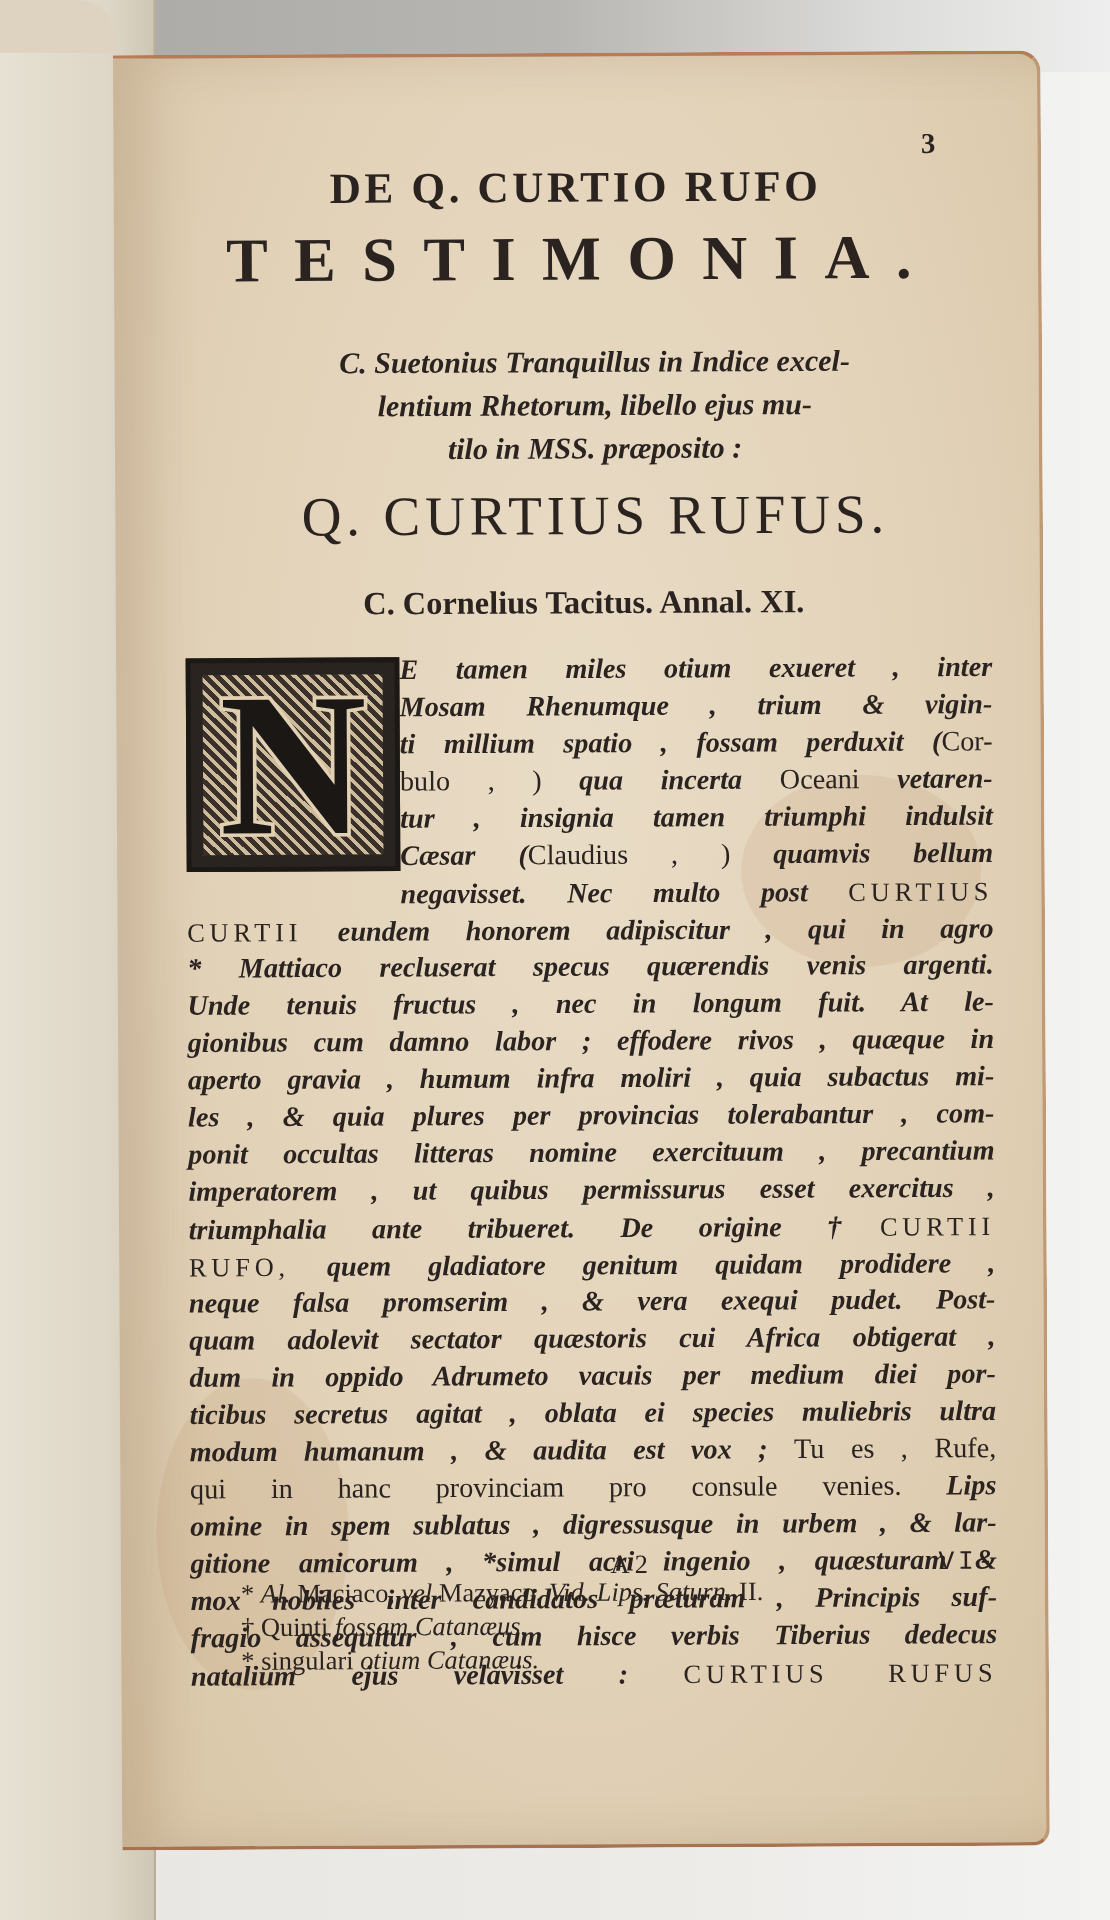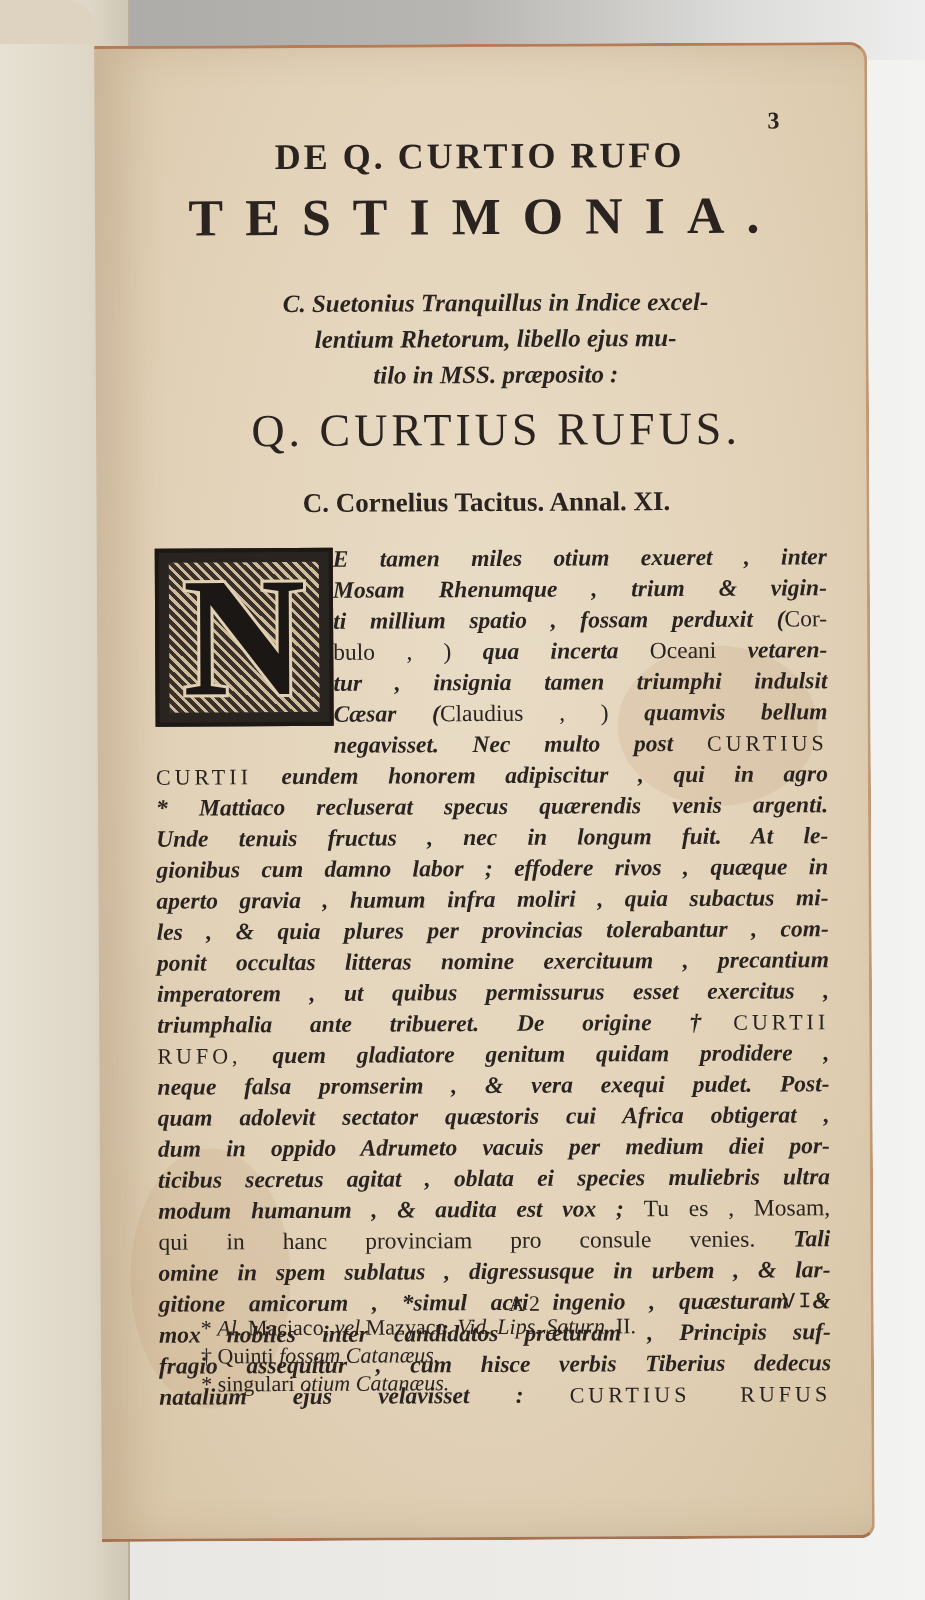--- a/index.html
+++ b/index.html
@@ -188,7 +188,7 @@
           <span style="width: 100%; text-align: justify; text-align-last: justify;"><span>ticibus secretus agitat , oblata ei species muliebris ultra</span></span>
         </div>
         <div class="line">
-          <span style="width: 100%; text-align: justify; text-align-last: justify;"><span>modum humanum , &amp; audita est vox ; </span><span class="rom">Tu es , Mosam,</span></span>
+          <span style="width: 100%; text-align: justify; text-align-last: justify;"><span>modum humanum , &amp; audita est vox ; </span><span class="rom">Tu es , Rufe,</span></span>
         </div>
         <div class="line">
           <span style="width: 100%; text-align: justify; text-align-last: justify;"><span class="rom">qui in hanc provinciam pro consule venies.</span><span> Tali</span></span>

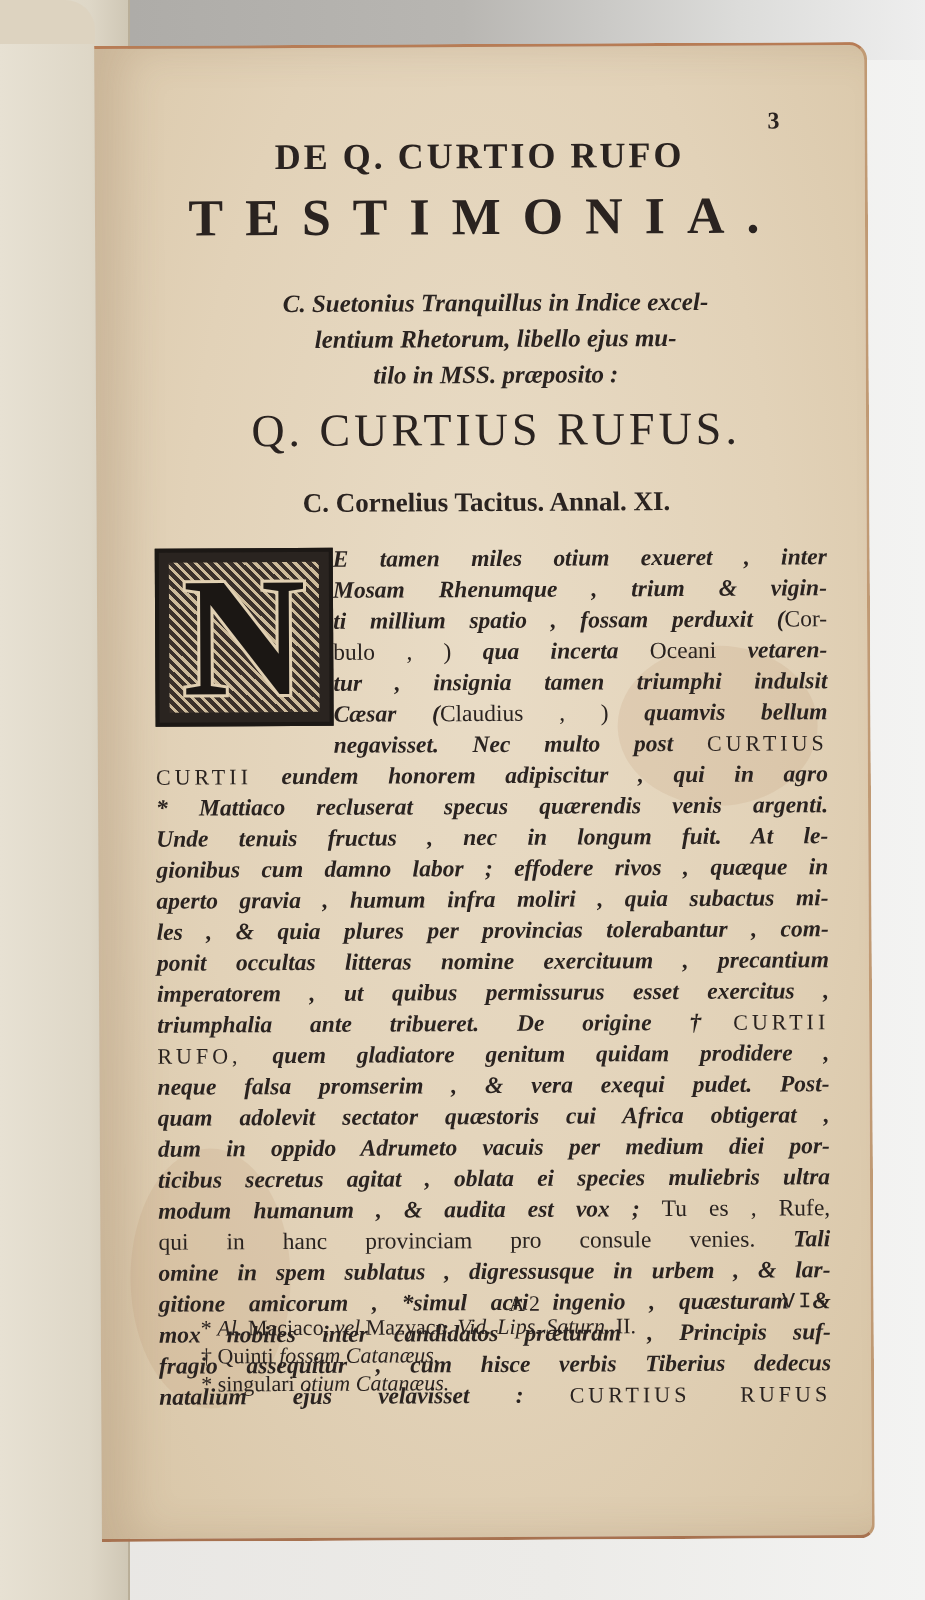--- a/index.html
+++ b/index.html
@@ -191,7 +191,7 @@
           <span style="width: 100%; text-align: justify; text-align-last: justify;"><span>modum humanum , &amp; audita est vox ; </span><span class="rom">Tu es , Rufe,</span></span>
         </div>
         <div class="line">
-          <span style="width: 100%; text-align: justify; text-align-last: justify;"><span class="rom">qui in hanc provinciam pro consule venies.</span><span> Tali</span></span>
+          <span style="width: 100%; text-align: justify; text-align-last: justify;"><span class="rom">qui in hanc provinciam pro consule venies.</span><span> Lips</span></span>
         </div>
         <div class="line">
           <span style="width: 100%; text-align: justify; text-align-last: justify;"><span>omine in spem sublatus , digressusque in urbem , &amp; lar-</span></span>

